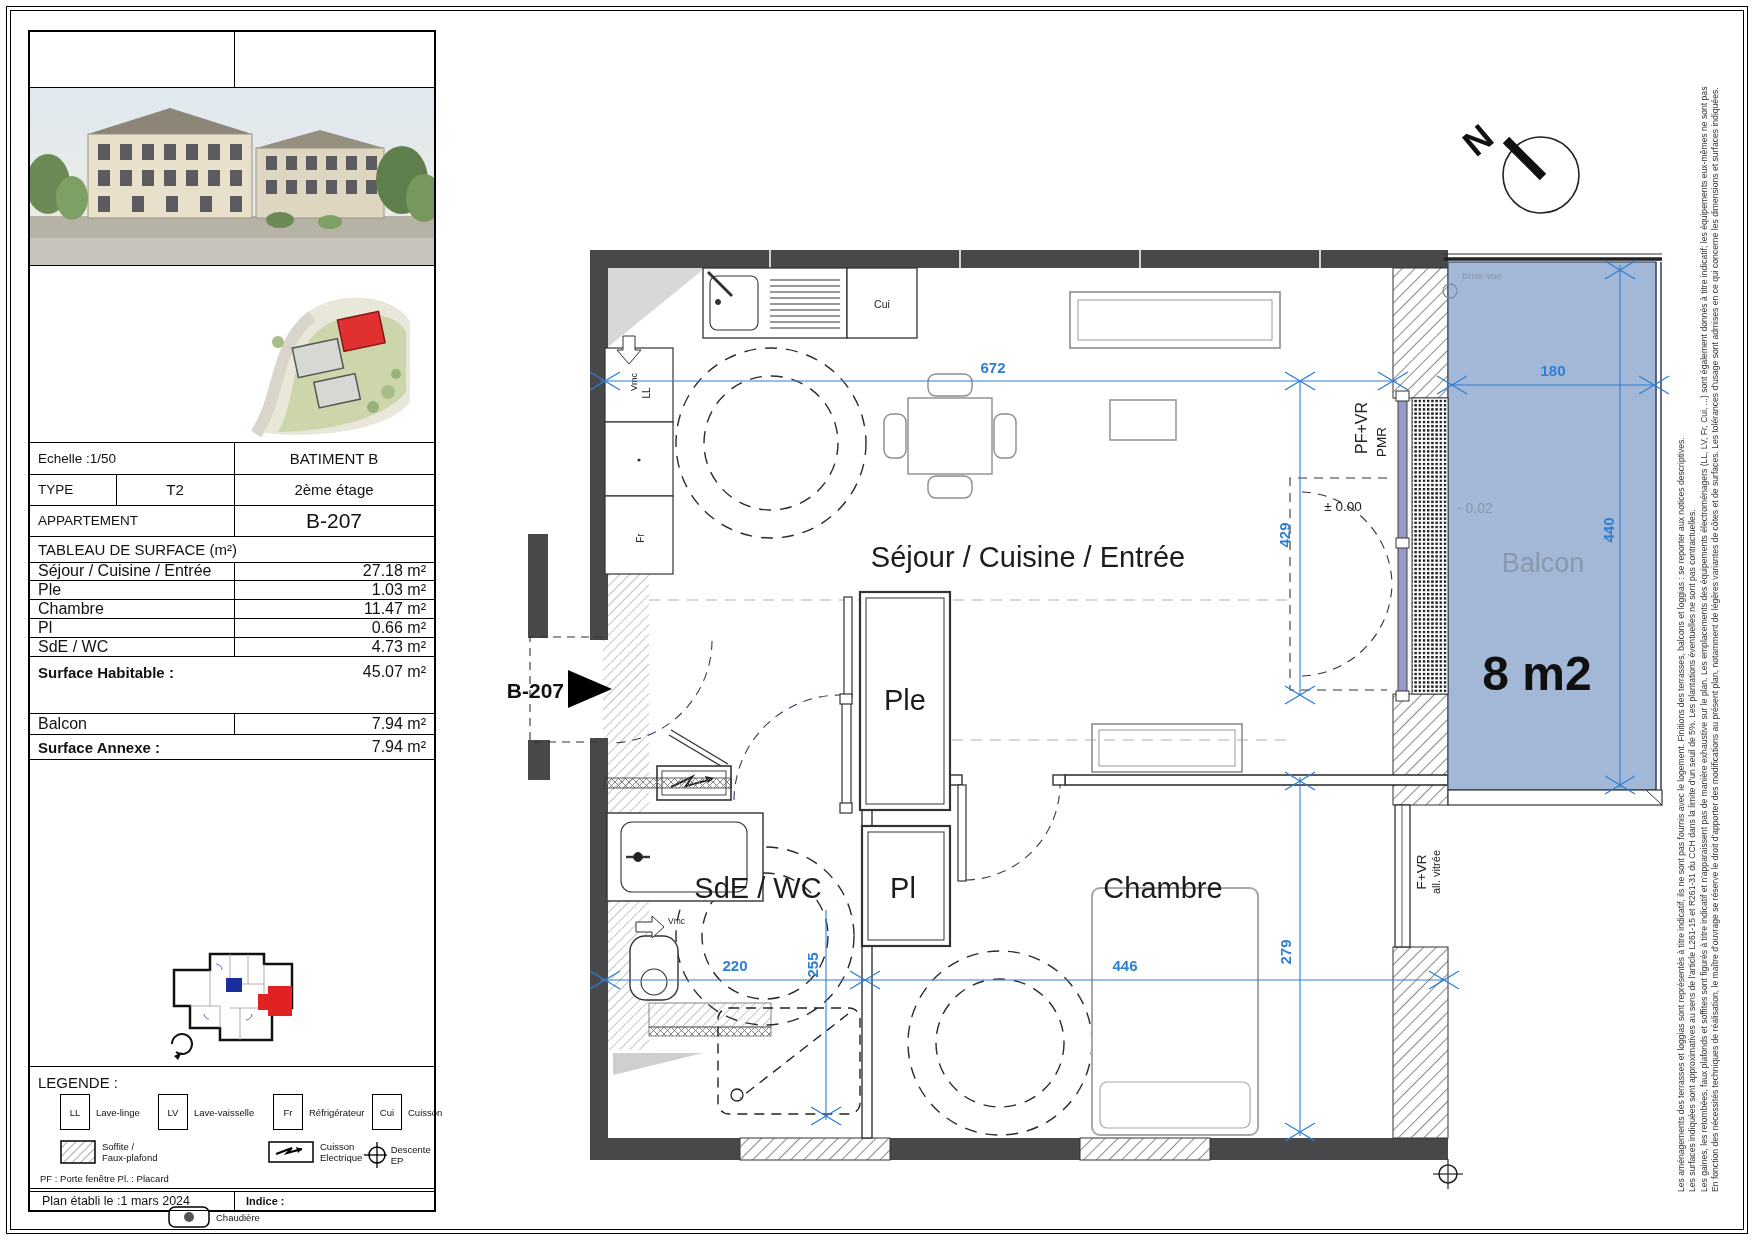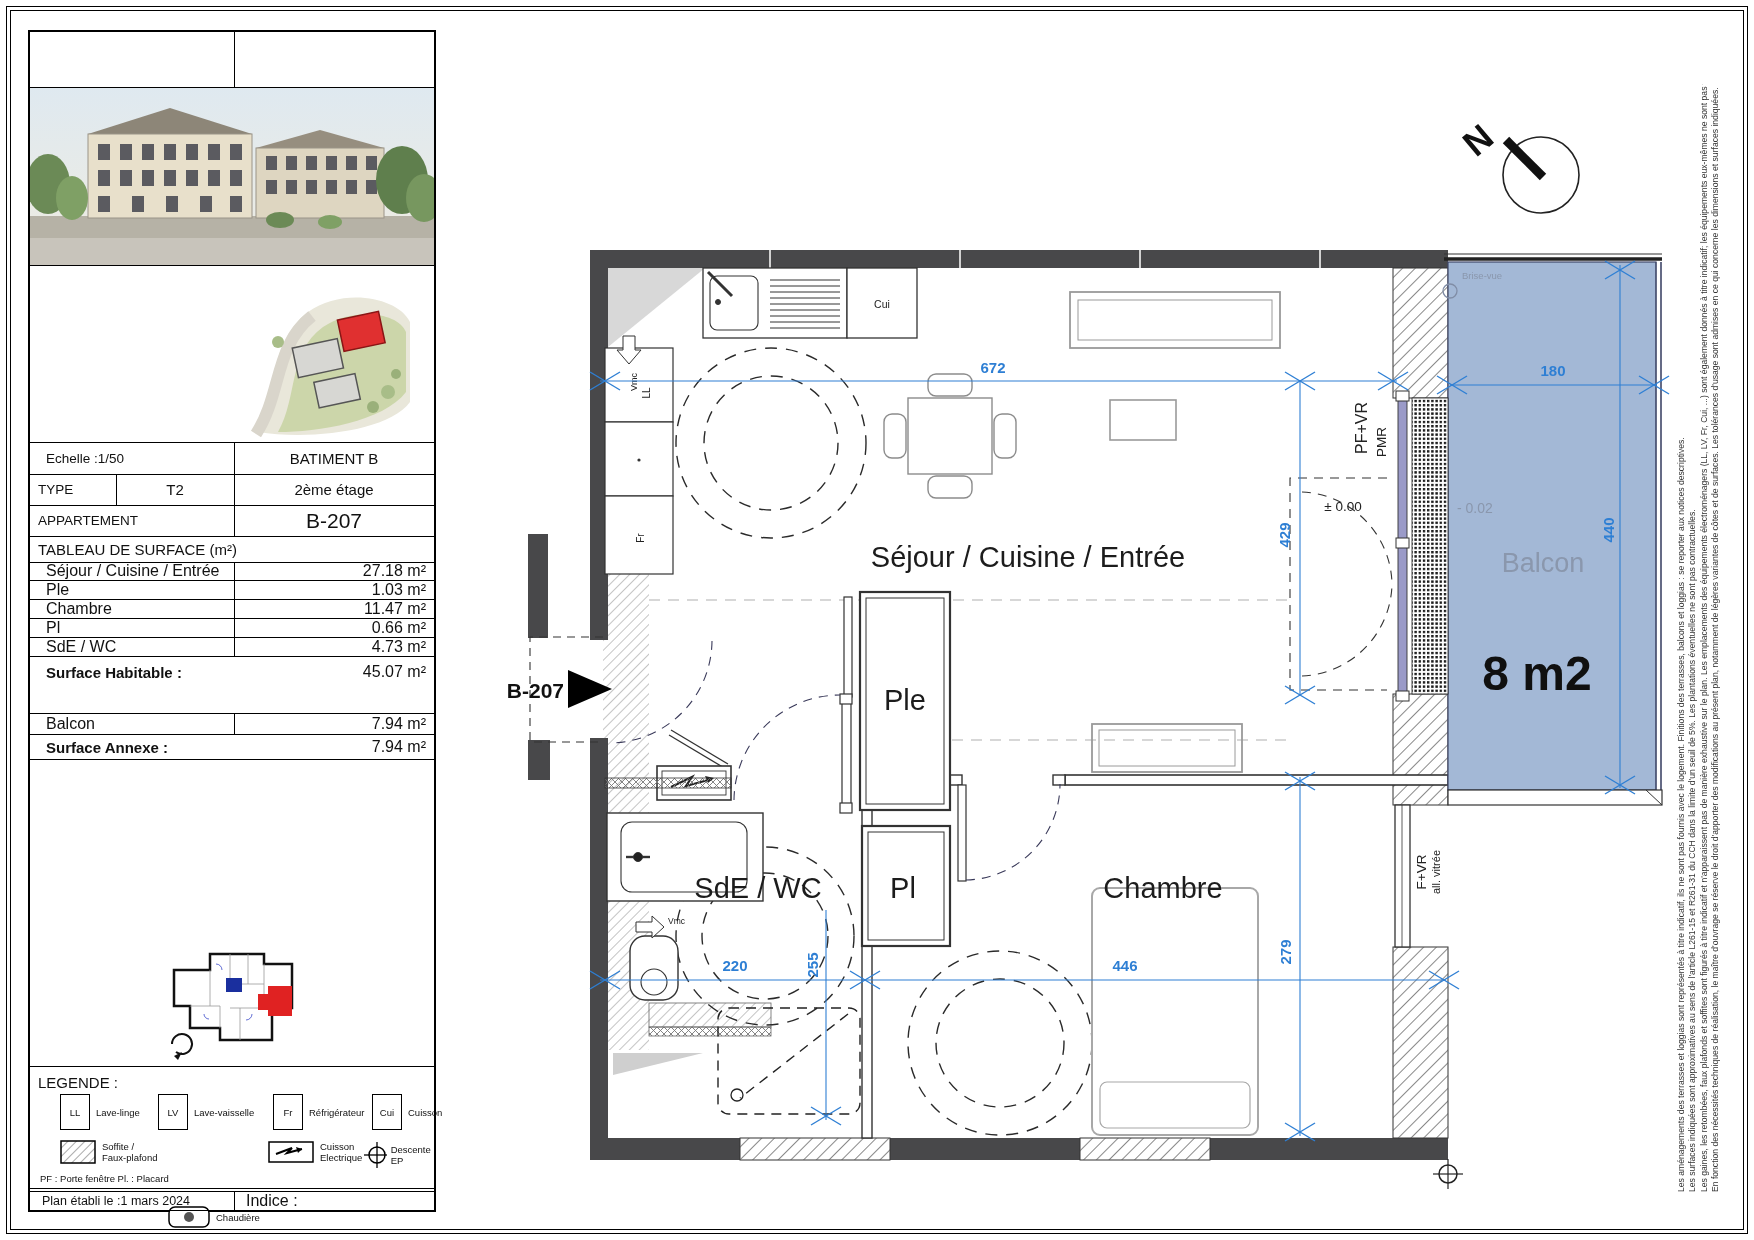--- a/index.html
+++ b/index.html
@@ -9,7 +9,7 @@
   .frame { position:absolute; border:1px solid #000; pointer-events:none; }
   #panel { position:absolute; left:28px; top:30px; width:408px; height:1182px; border:2px solid #000; background:#fff; }
   .cell { position:absolute; font-size:14px; } .bB { border-bottom:1px solid #000; }
-  .row { position:absolute; left:0; width:100%; display:flex; align-items:center;padding-left:8px; }
+  .row { position:absolute; left:0; width:100%; display:flex; align-items:center; }
   .vline { position:absolute; width:1px; background:#000; }
   .hline { position:absolute; height:1px; background:#000; }
   .lbl { padding-left:8px; }

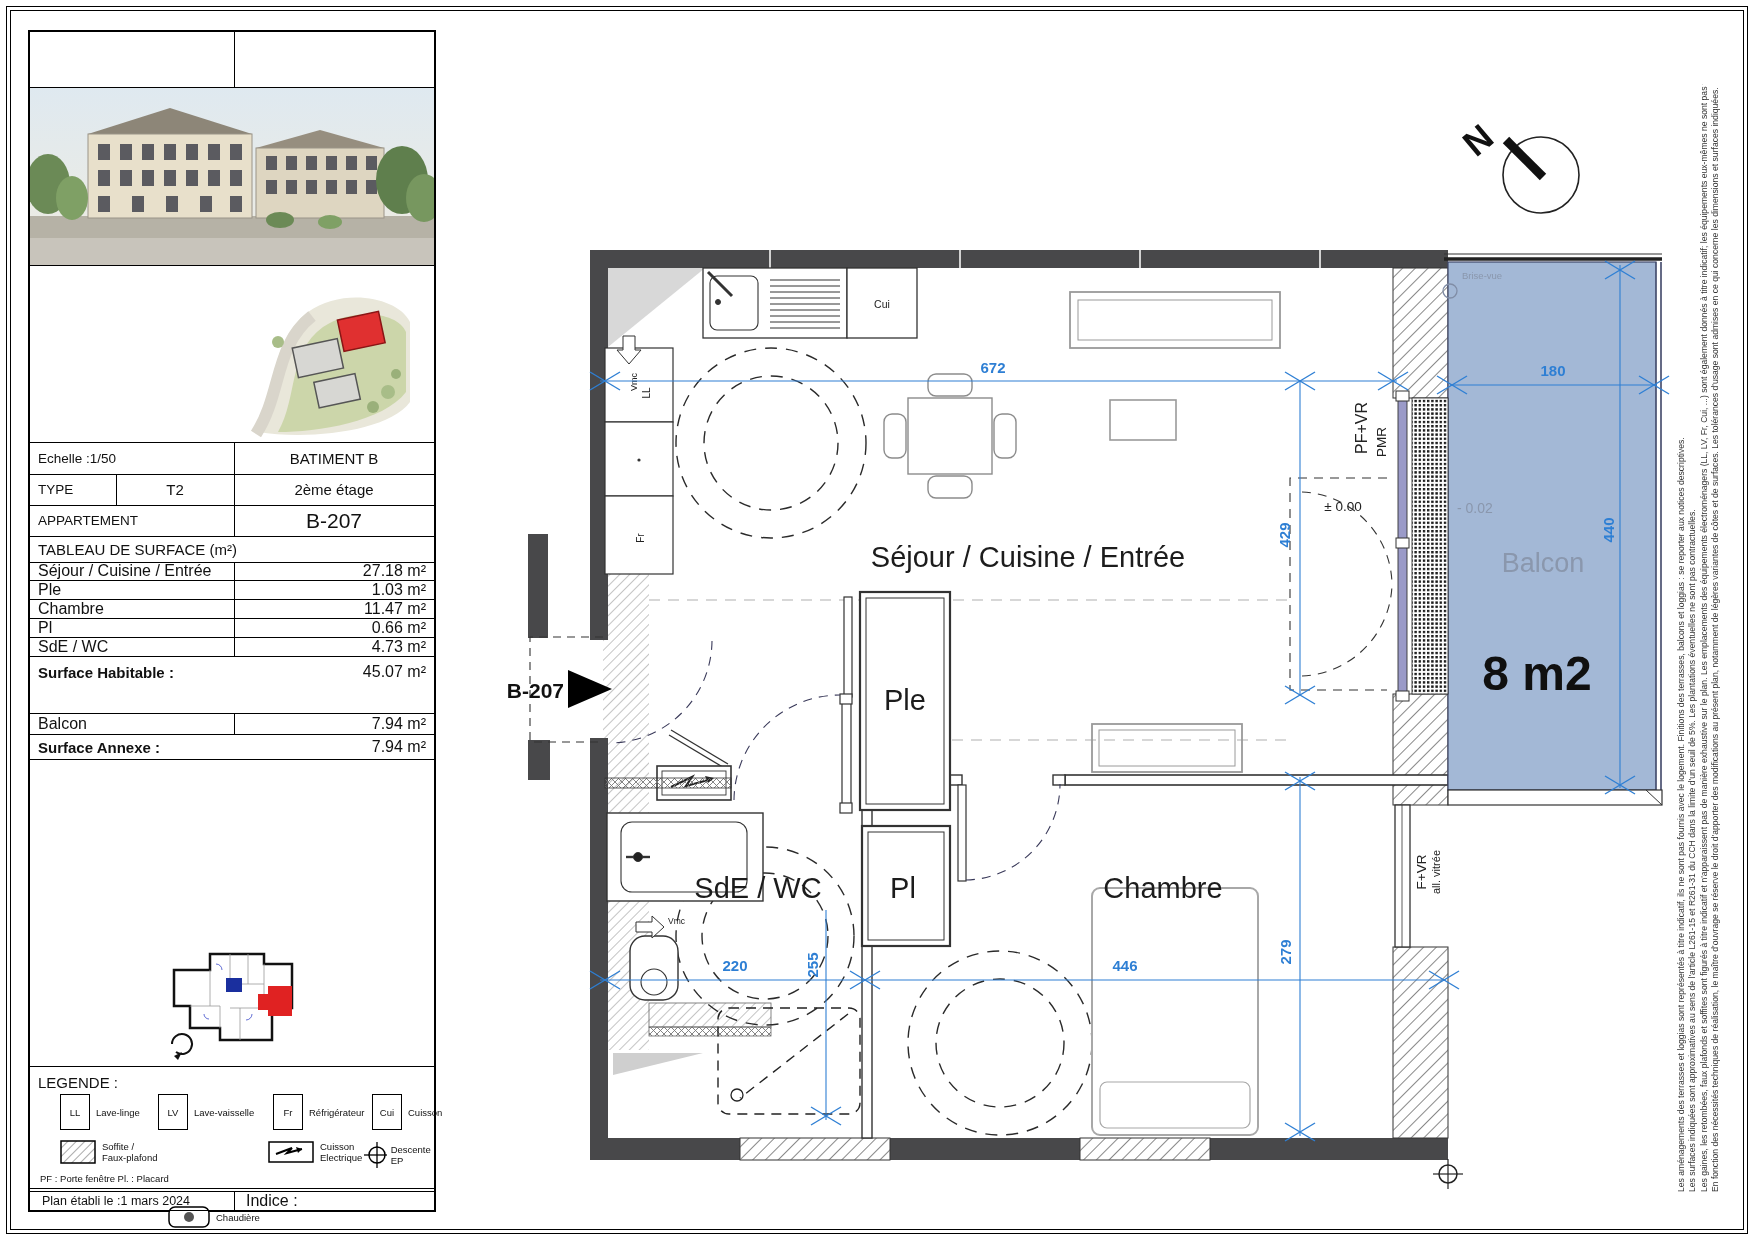--- a/index.html
+++ b/index.html
@@ -251,7 +251,7 @@
   <div class="hline" style="left:0;top:1159px;width:404px;"></div>
   <div class="cell" style="left:12px;top:1159px;width:192px;height:19px;display:flex;align-items:center;font-size:12.5px;">Plan établi le :1 mars 2024</div>
   <div class="vline" style="left:204px;top:1159px;height:19px;"></div>
-  <div class="cell" style="left:216px;top:1159px;width:120px;height:19px;display:flex;align-items:center;font-size:16px;">Indice :</div>
+  <div class="cell" style="left:216px;top:1159px;width:120px;height:19px;display:flex;align-items:center;font-size:11px;font-weight:bold;">Indice :</div>
   <div class="hline" style="left:0;top:1178px;width:404px;"></div>
 </div>
 

